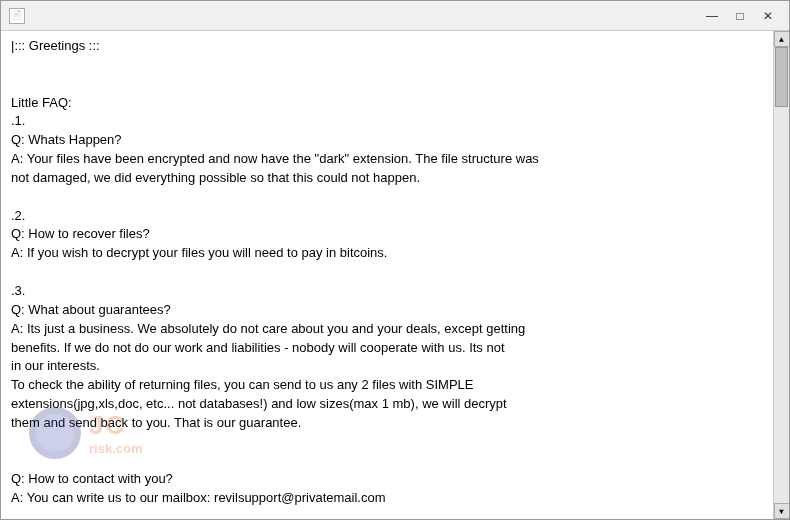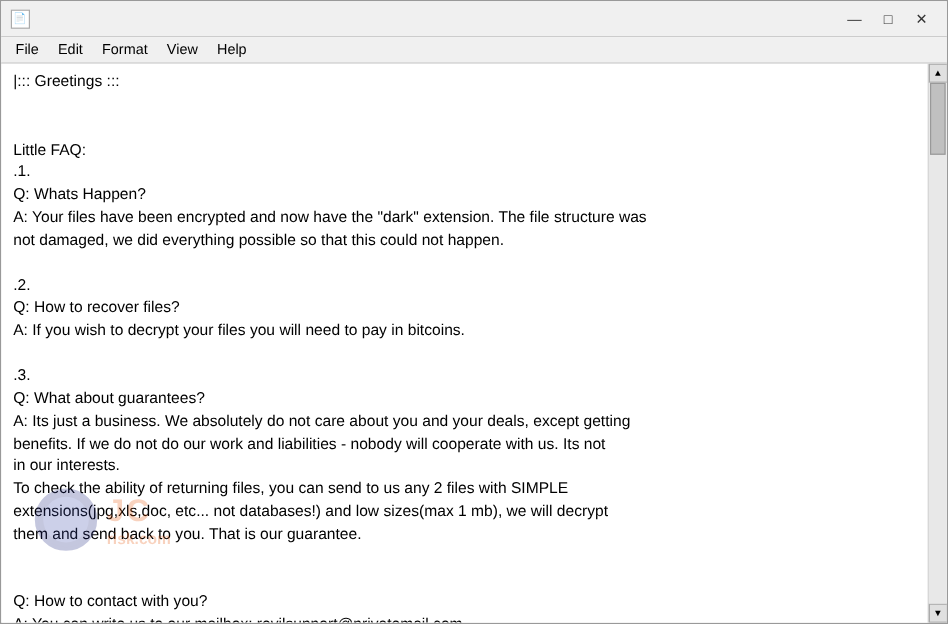--- a/index.html
+++ b/index.html
@@ -220,13 +220,6 @@
     </div>
   </div>
 
-  <div class="menu-bar">
-    <div class="menu-item">File</div>
-    <div class="menu-item">Edit</div>
-    <div class="menu-item">Format</div>
-    <div class="menu-item">View</div>
-    <div class="menu-item">Help</div>
-  </div>
 
   <div class="content-area">
     <div class="content-wrapper">

